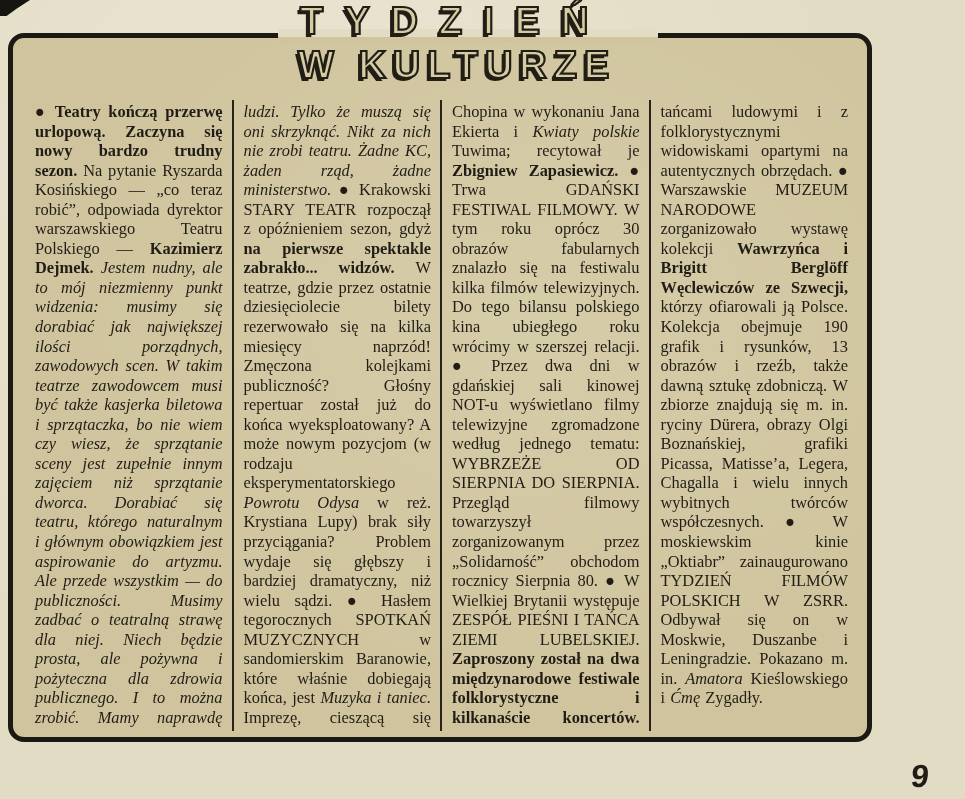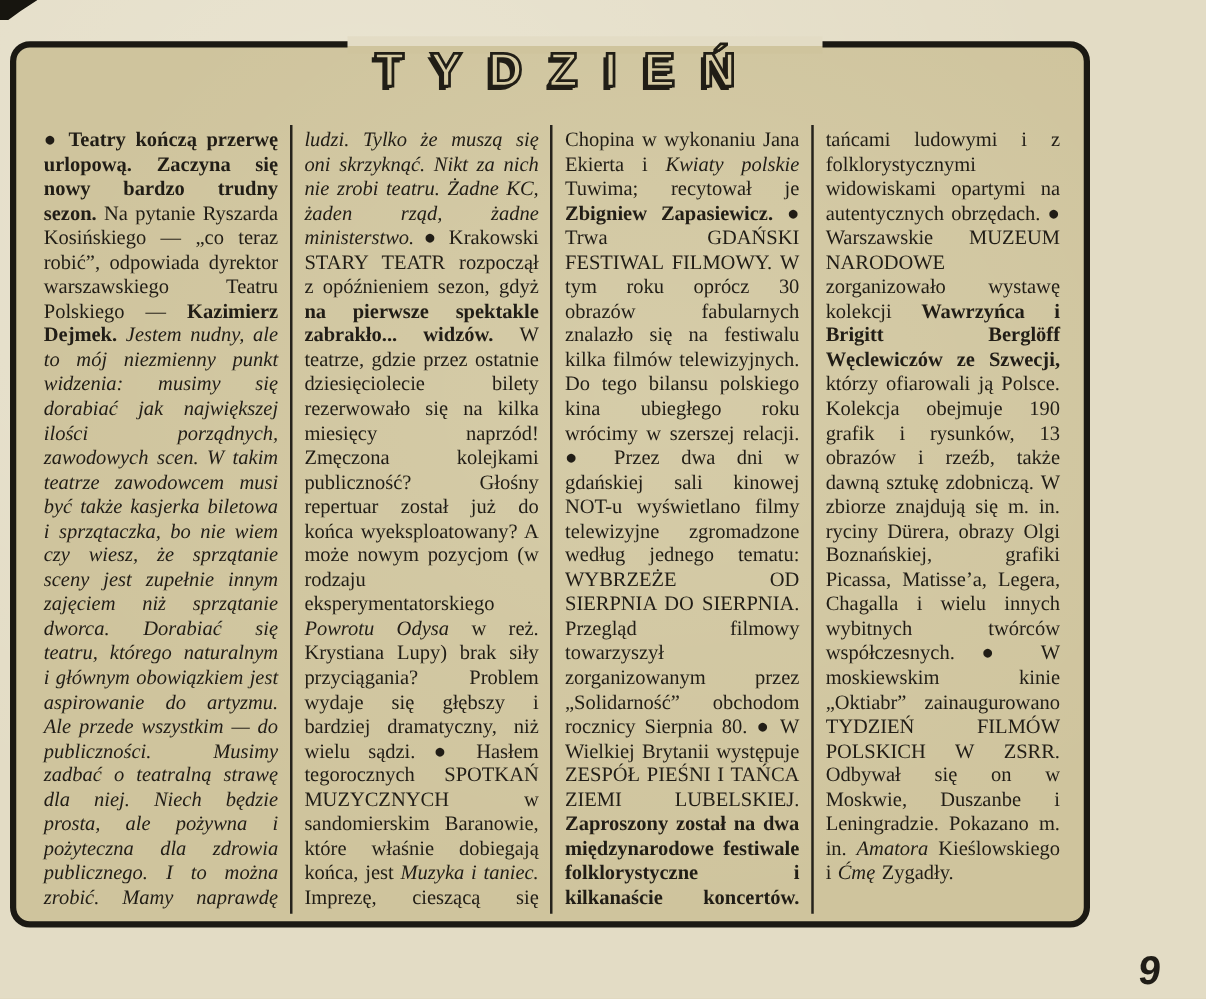--- a/index.html
+++ b/index.html
@@ -45,7 +45,7 @@
   }
   .masthead .line1{
     position:absolute;left:38px;top:0;
-    font-size:38px;letter-spacing:21px;white-space:nowrap;margin-top:36px;
+    font-size:38px;letter-spacing:21px;white-space:nowrap;
   }
   .masthead .line2{
     position:absolute;left:36px;top:44px;

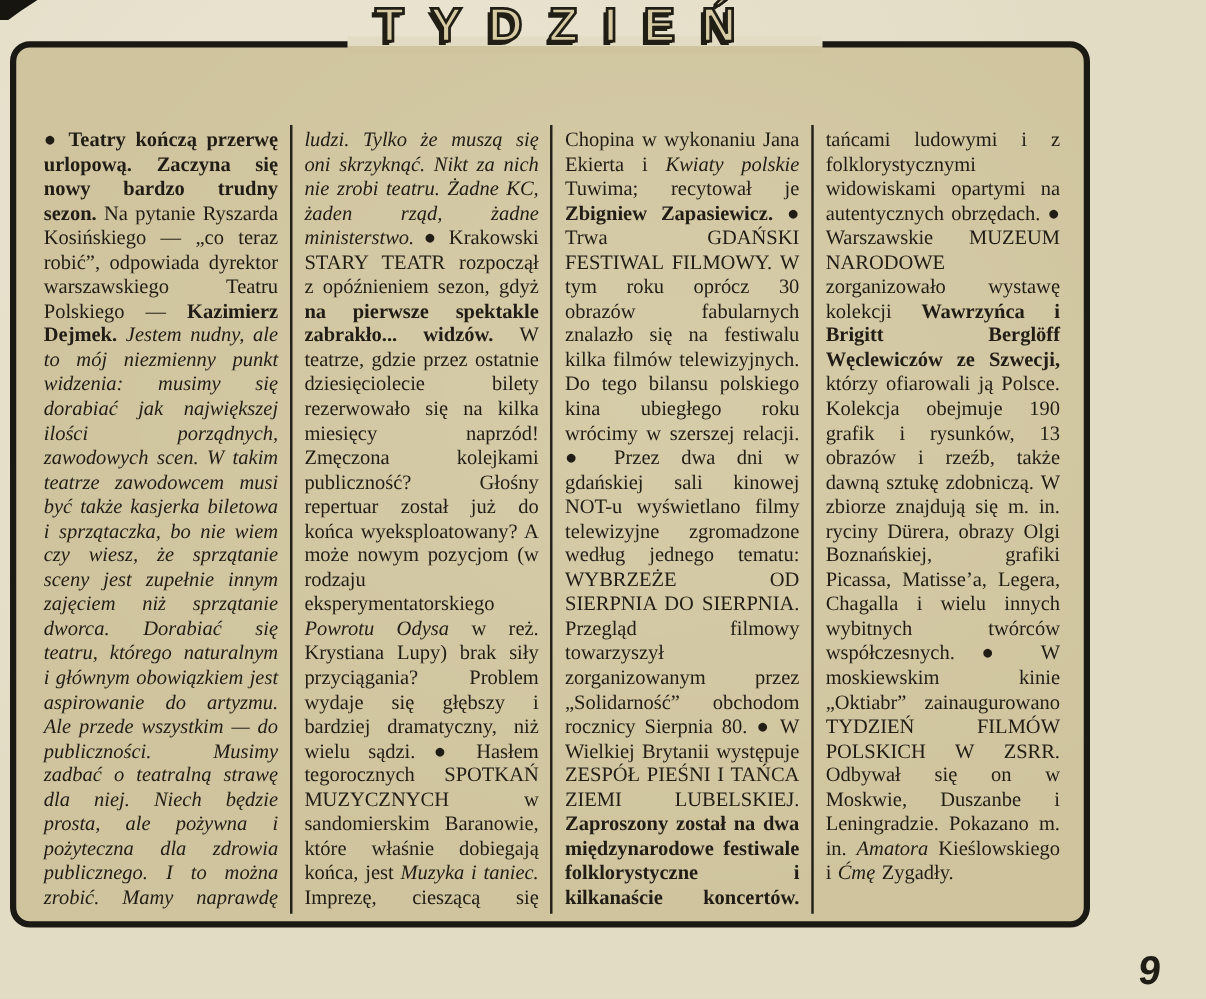--- a/index.html
+++ b/index.html
@@ -97,6 +97,7 @@
   <div class="masthead">
 
     <div class="line1">TYDZIEŃ</div>
+    <div class="line2">W KULTURZE</div>
   </div>
 
   <div class="page-number">9</div>

